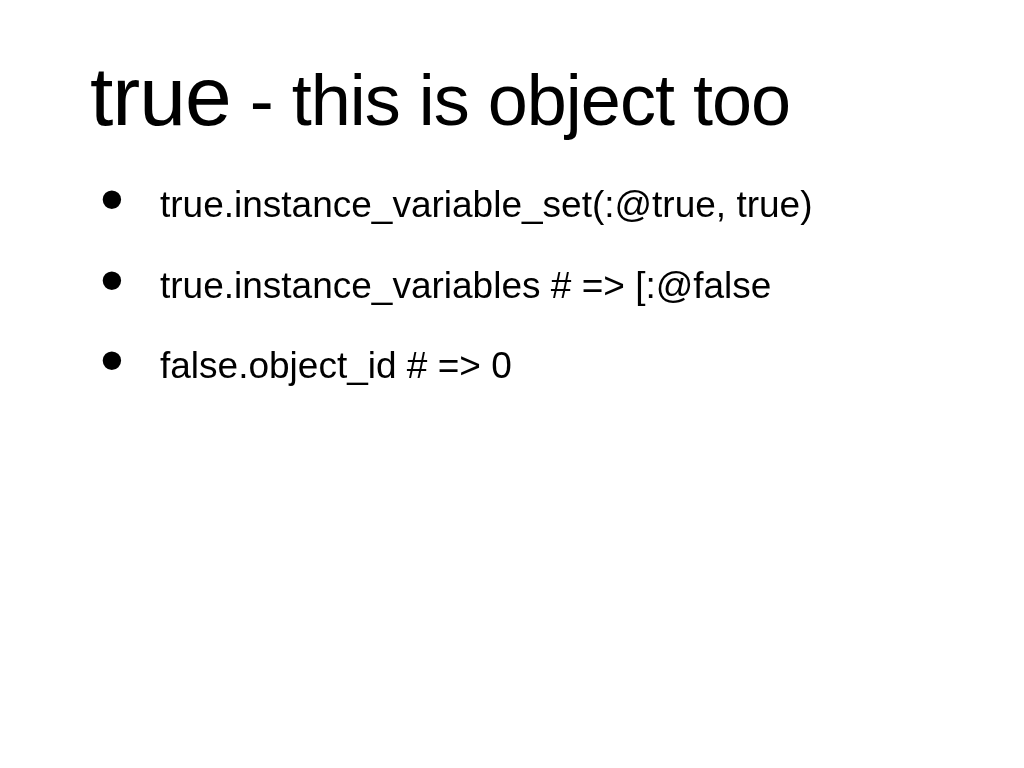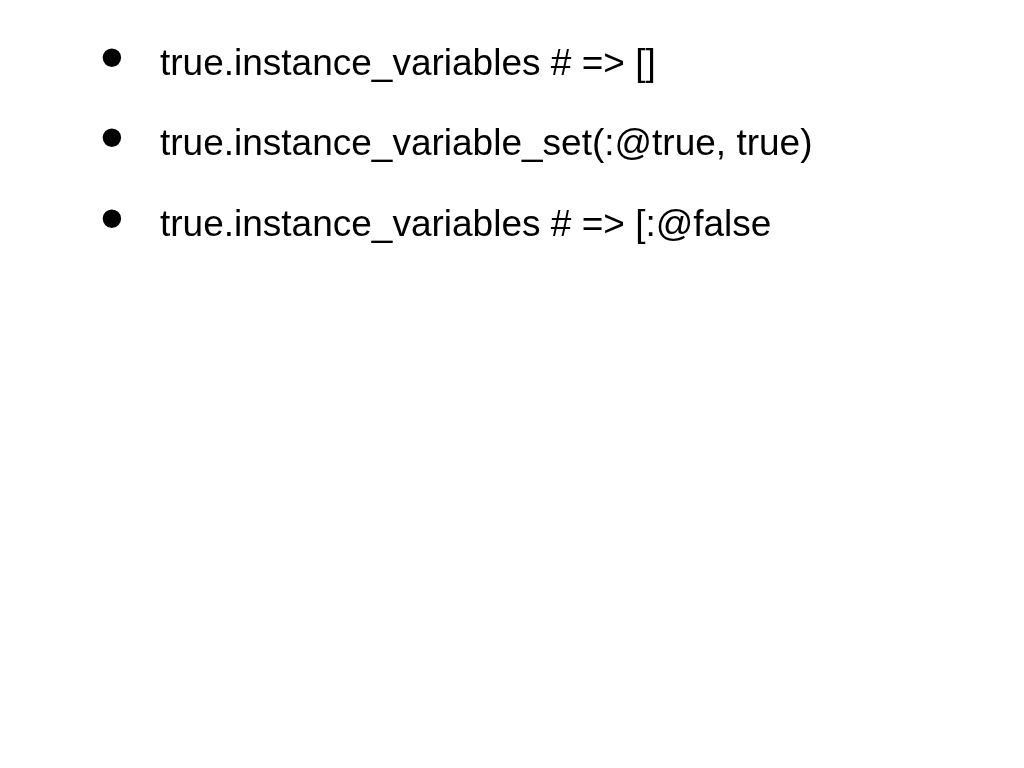--- a/index.html
+++ b/index.html
@@ -58,6 +58,9 @@
 <body>
 
 <div class="slide">
+  <h1 class="title">
+    <span class="code">true</span><span class="rest"> - this is object too</span>
+  </h1>
   <ul class="bullets">
     <li>true.instance_variables # =&gt; []</li>
     <li>true.instance_variable_set(:@true, true)</li>

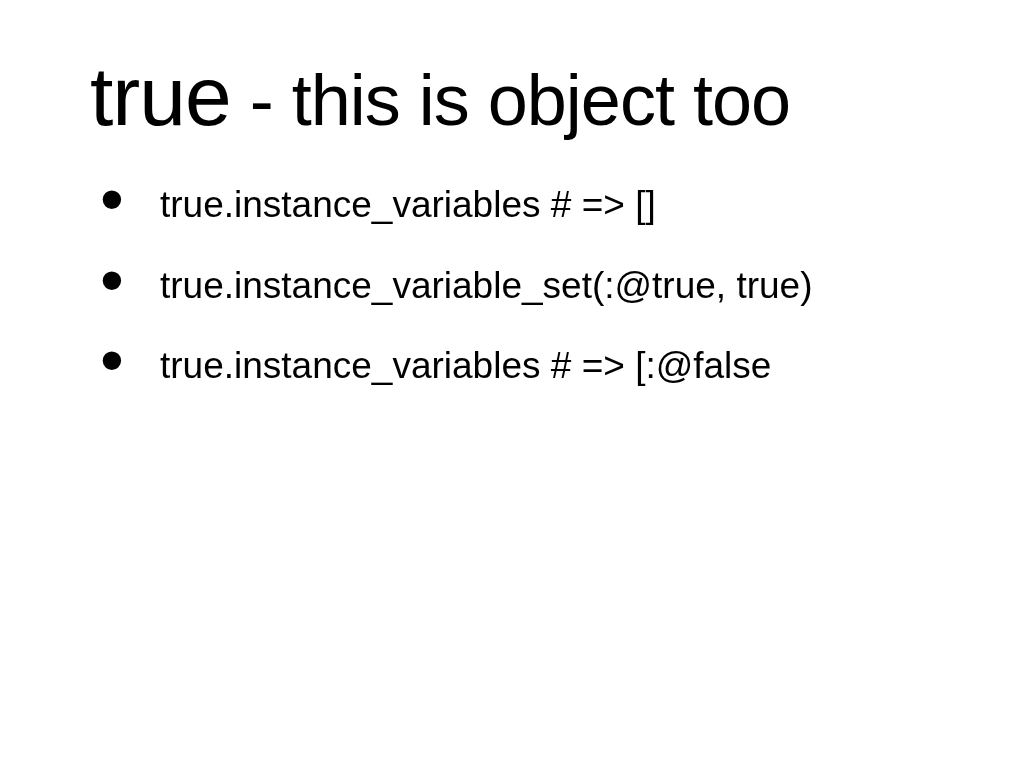--- a/index.html
+++ b/index.html
@@ -62,7 +62,6 @@
     <span class="code">true</span><span class="rest"> - this is object too</span>
   </h1>
   <ul class="bullets">
-    <li>true.instance_variables # =&gt; []</li>
     <li>true.instance_variable_set(:@true, true)</li>
     <li>true.instance_variables # =&gt; [:@false</li>
   </ul>

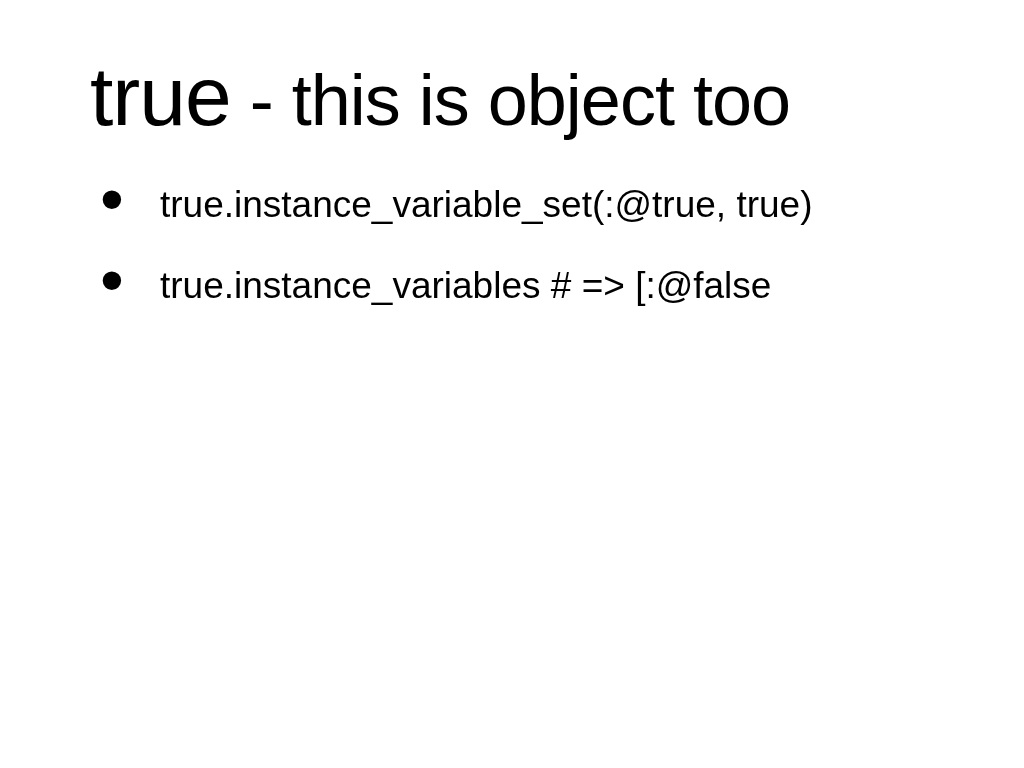--- a/index.html
+++ b/index.html
@@ -64,6 +64,7 @@
   <ul class="bullets">
     <li>true.instance_variable_set(:@true, true)</li>
     <li>true.instance_variables # =&gt; [:@false</li>
+    <li>false.object_id # =&gt; 0</li>
   </ul>
 </div>
 

